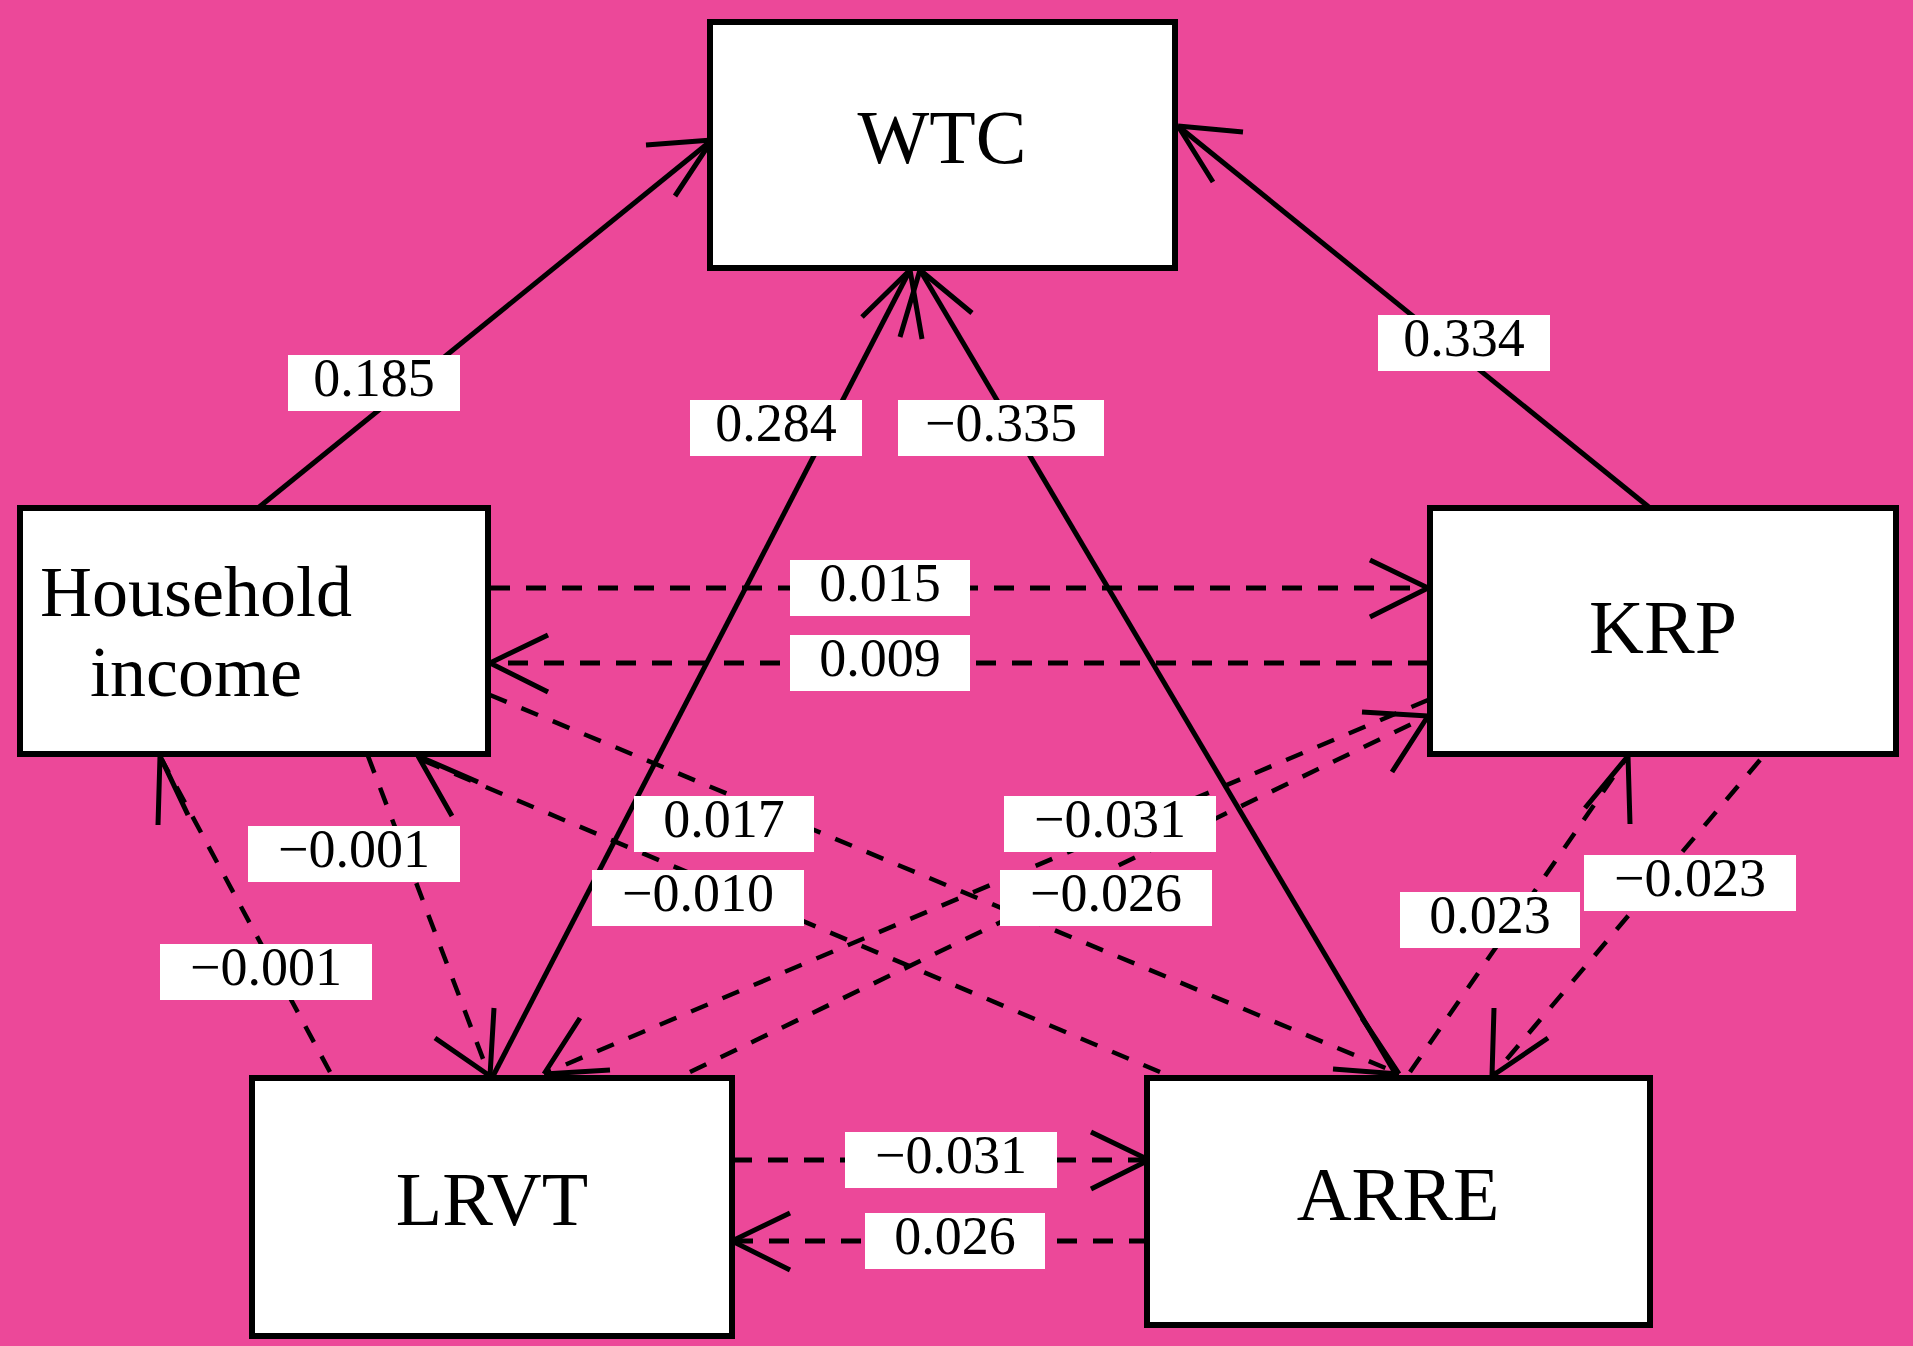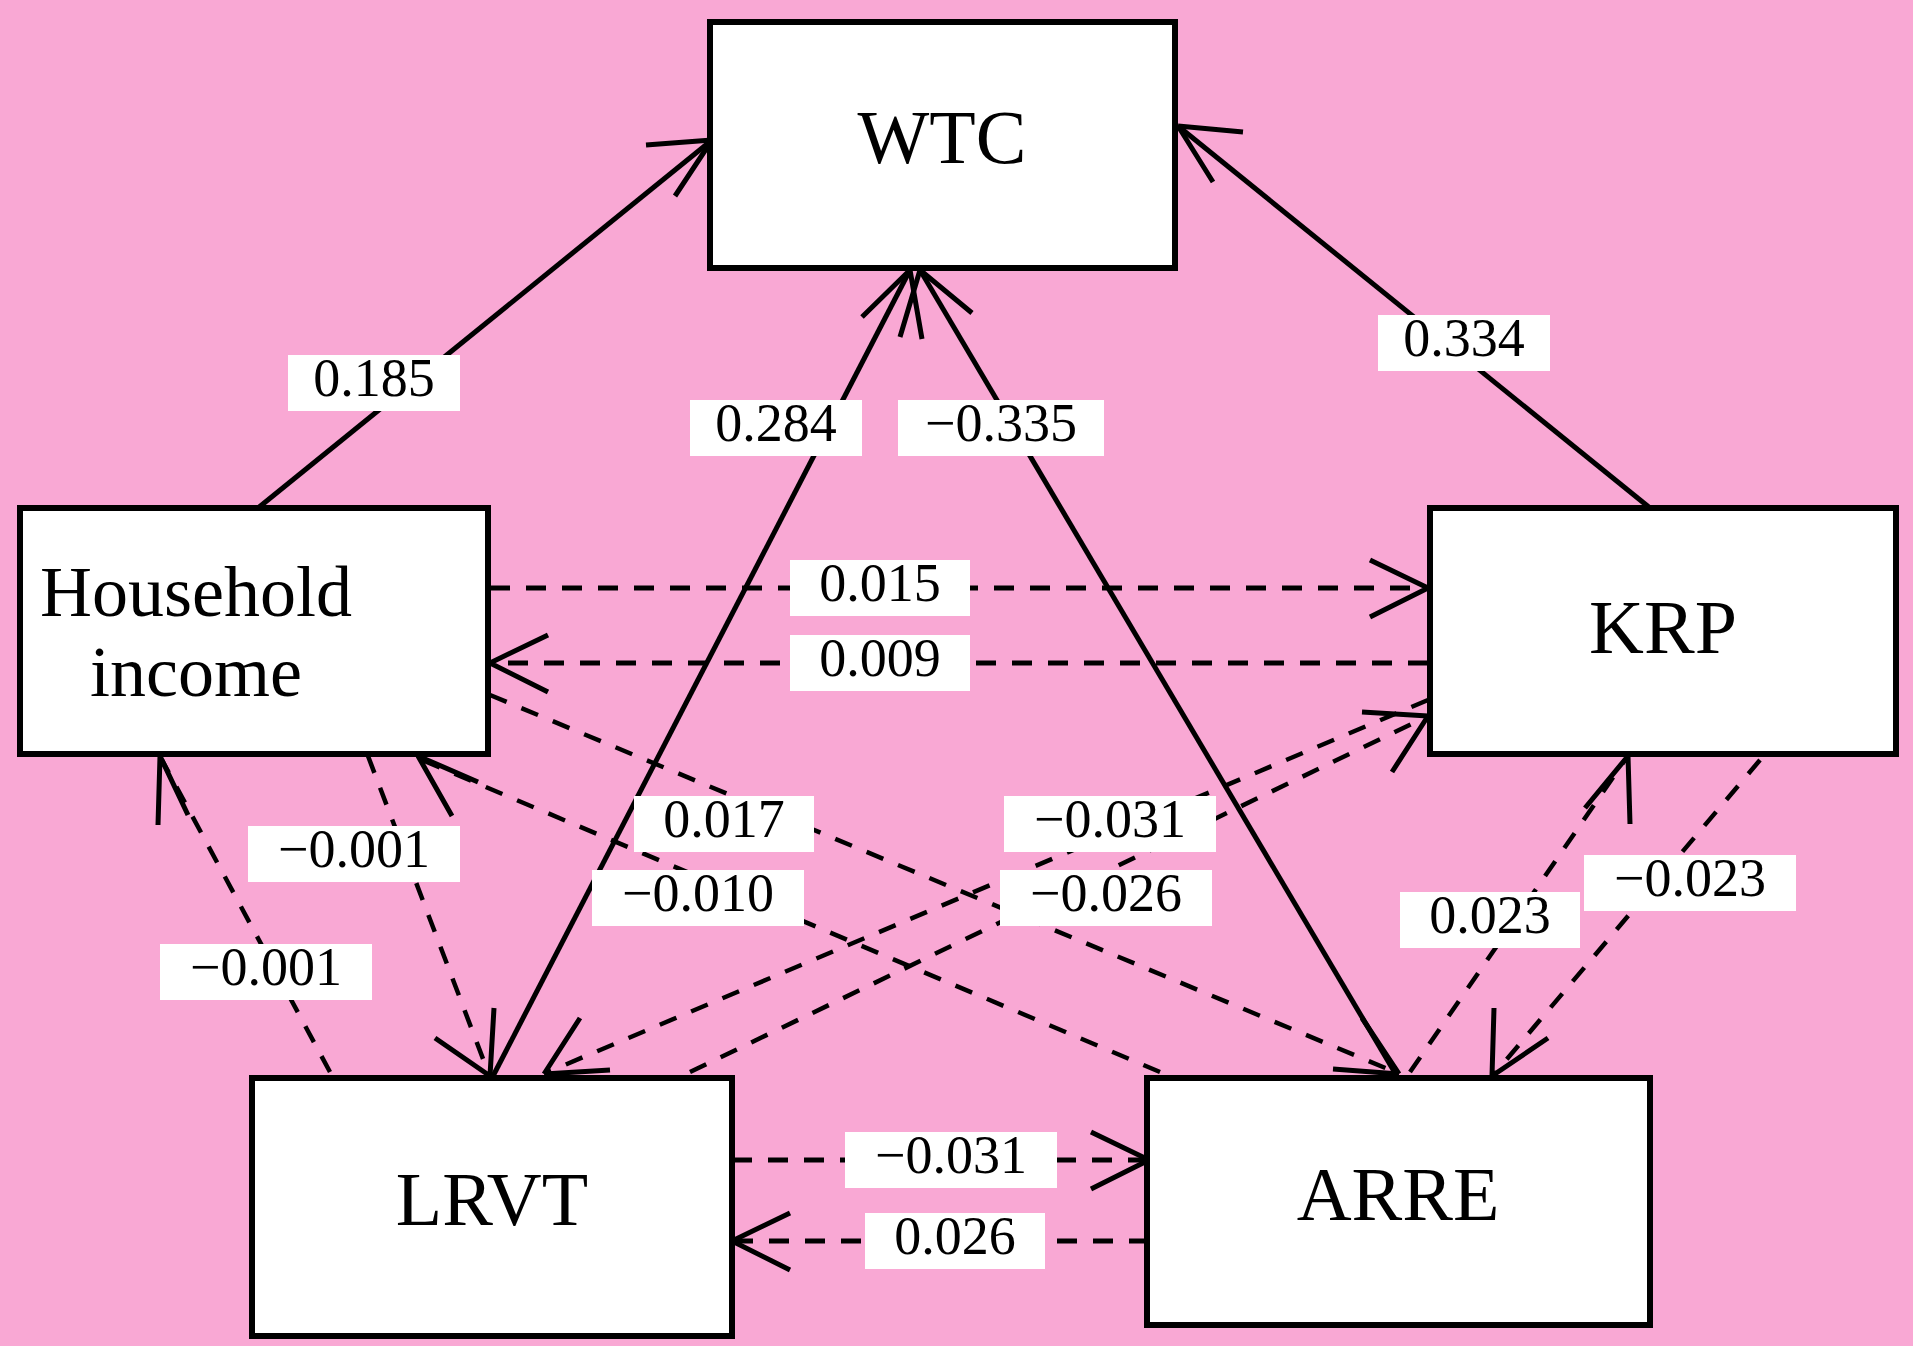--- a/index.html
+++ b/index.html
@@ -14,7 +14,7 @@
     position: relative;
     width: 1913px;
     height: 1346px;
-    background: #f9a8d4;
+    background: #ec4899;
     overflow: hidden;
   }
   svg#path-diagram {

